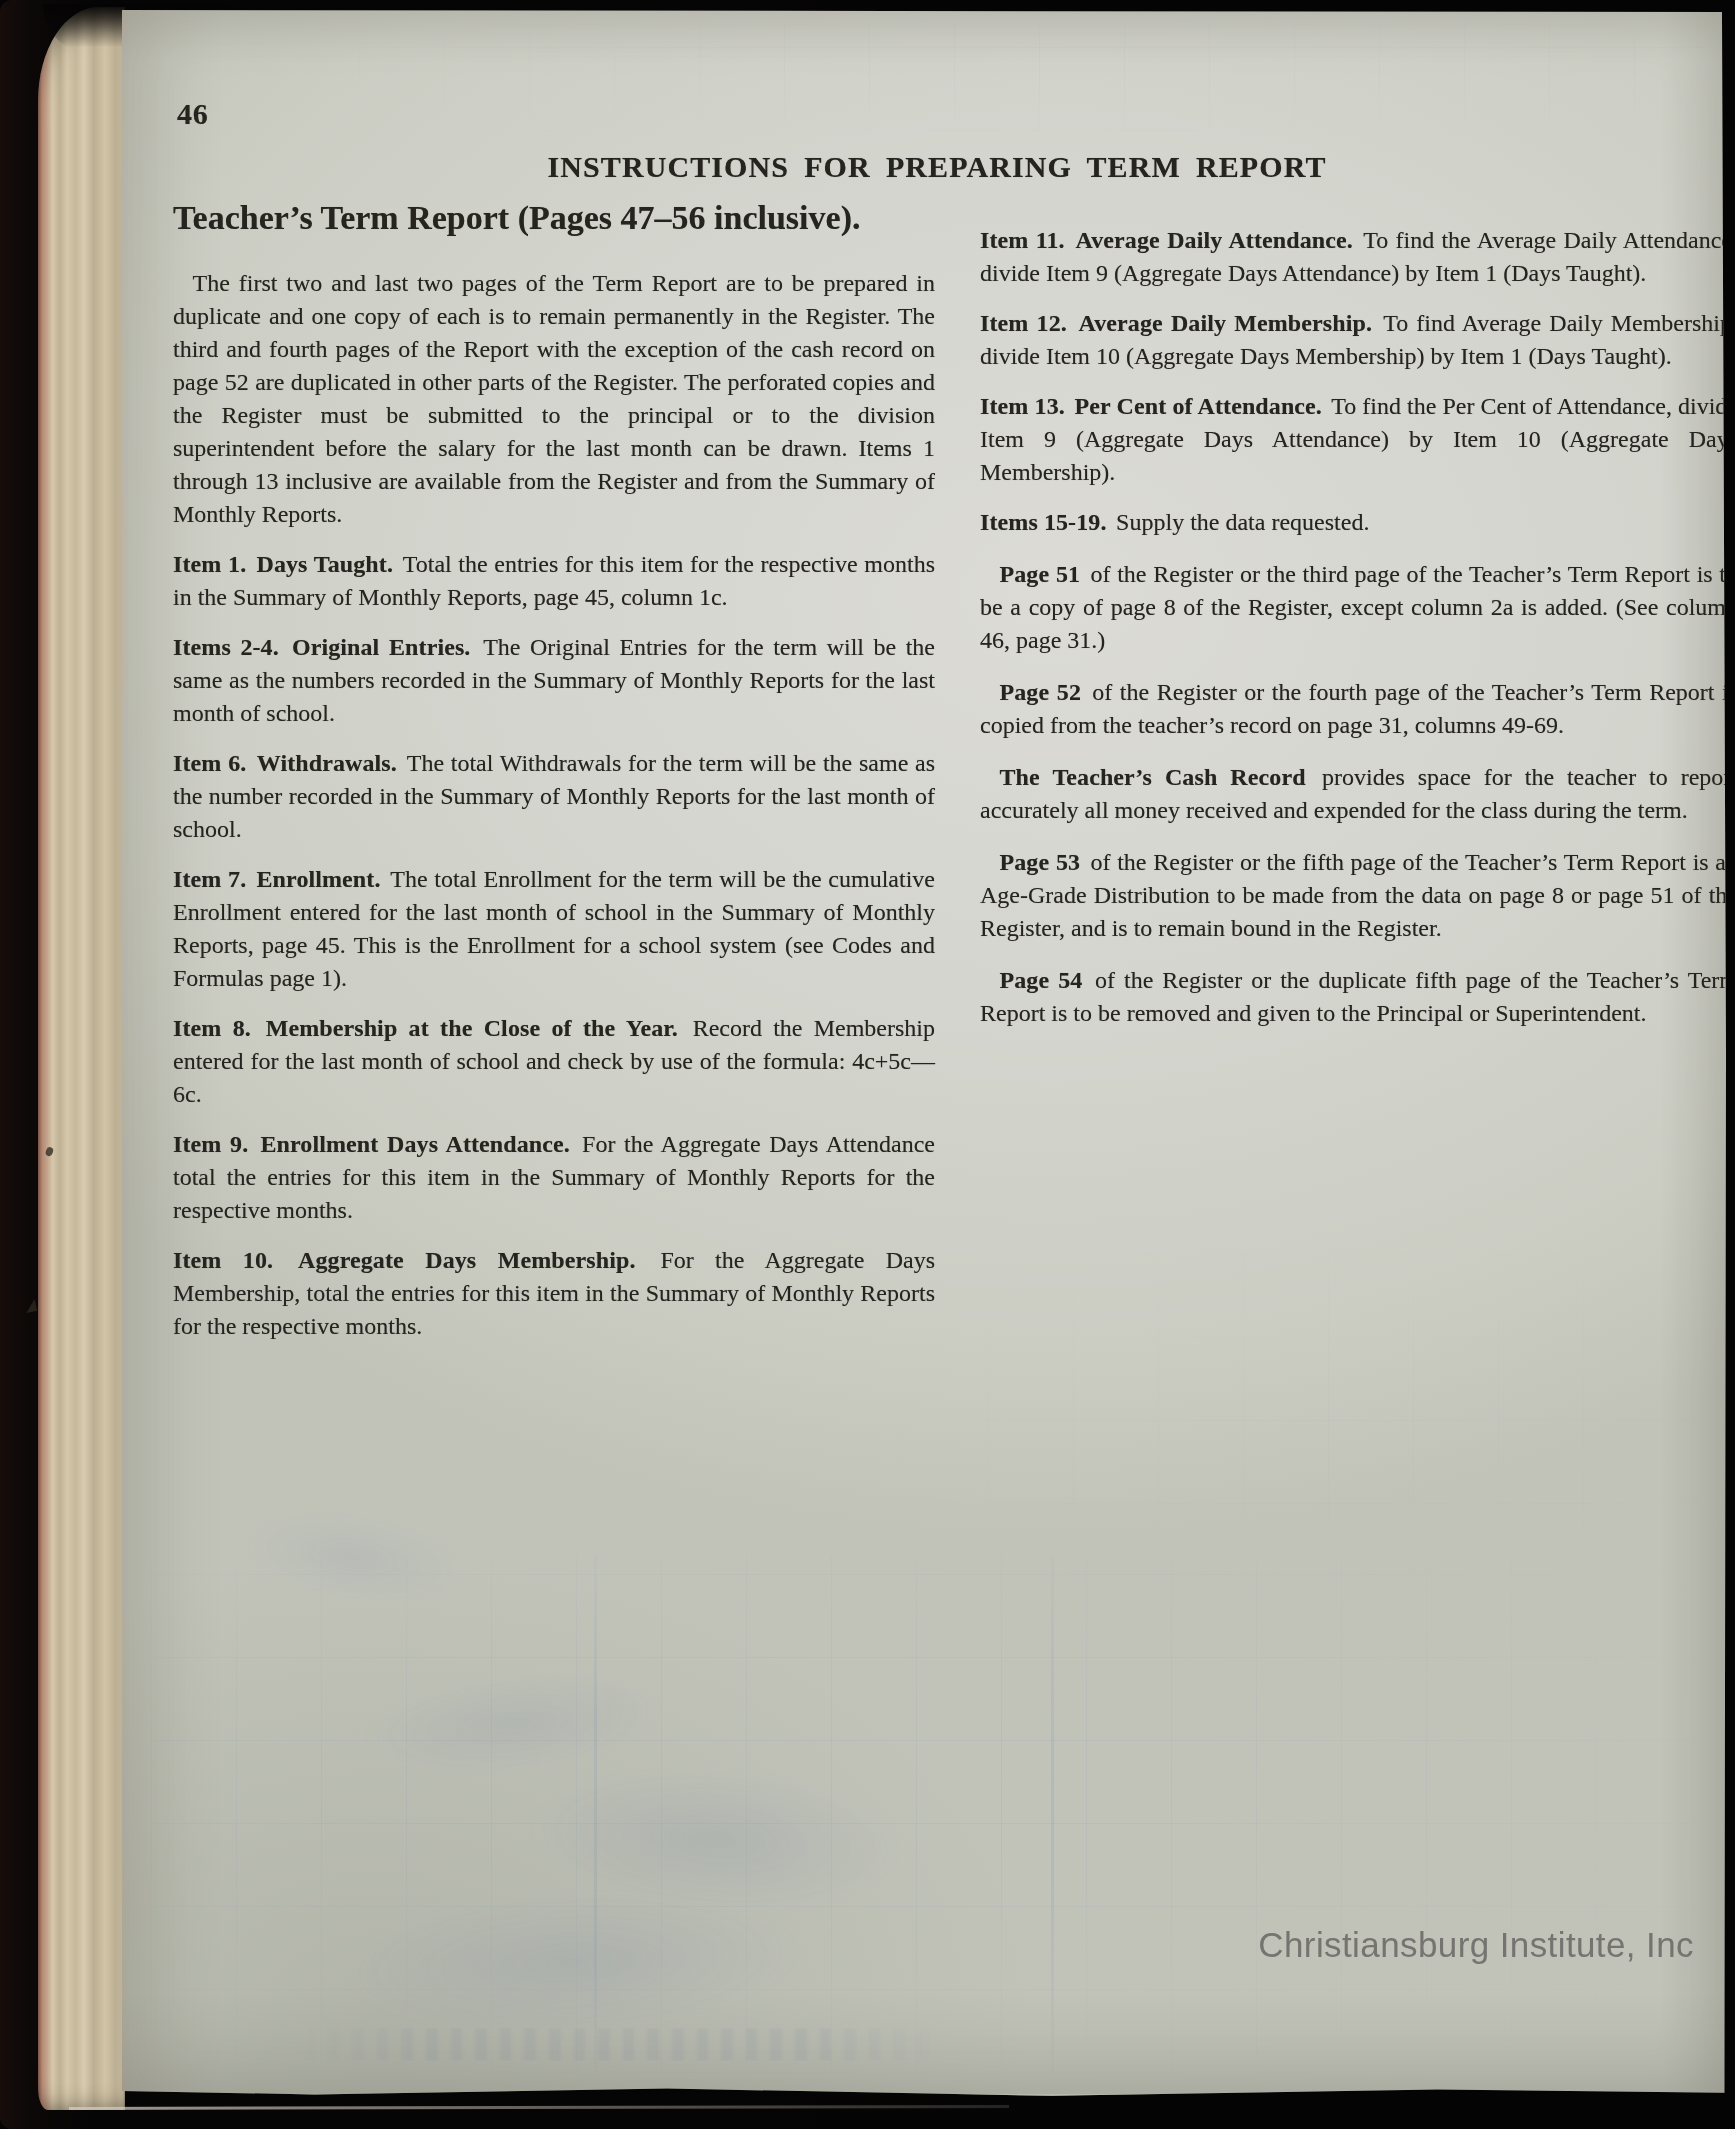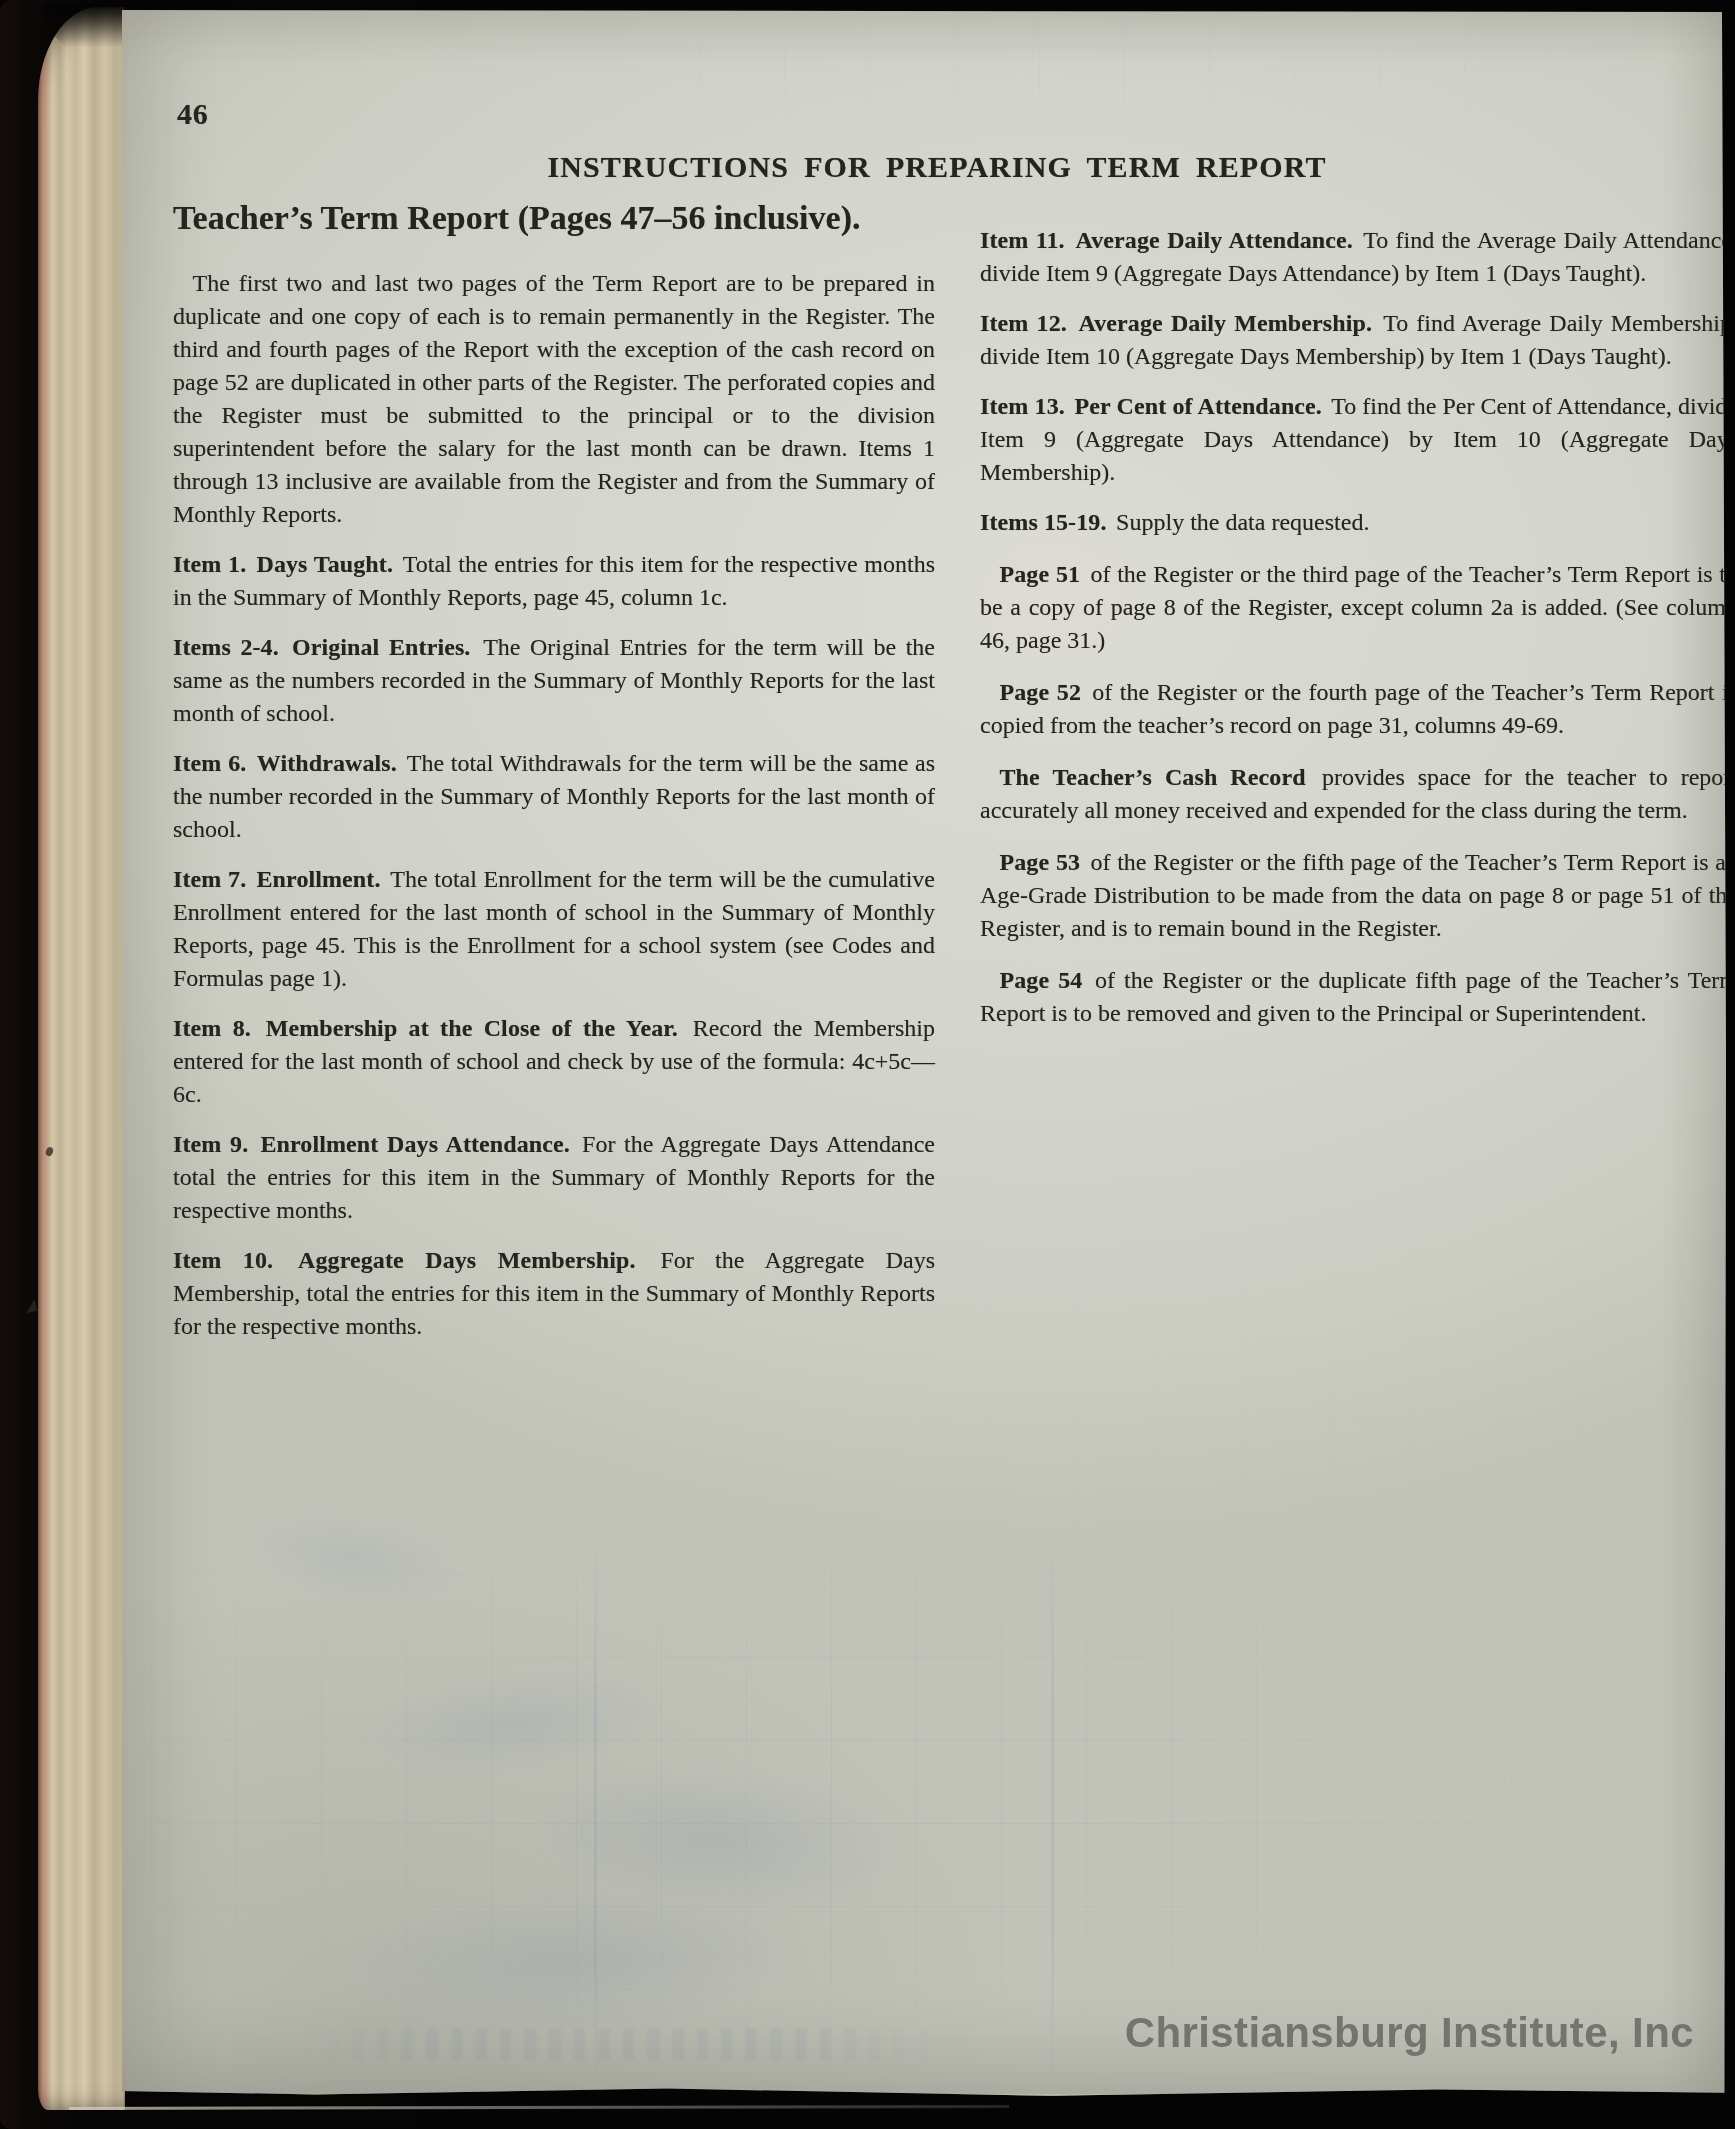--- a/index.html
+++ b/index.html
@@ -90,9 +90,9 @@
   .b{font-weight:bold;letter-spacing:0.1px;}
   .item .b{margin-right:3.6px;}
   .pagep .b{margin-right:3.6px;}
-  .watermark{position:absolute;right:32px;top:1999px;
+  .watermark{position:absolute;right:32px;top:1915px;
     font-family:"Liberation Sans","DejaVu Sans",sans-serif;
-    font-size:42px;color:#6f6e6a;letter-spacing:0.4px;opacity:.92;font-weight:bold;}
+    font-size:35px;color:#6f6e6a;letter-spacing:0.4px;opacity:.92;}
 </style>
 </head>
 <body>

